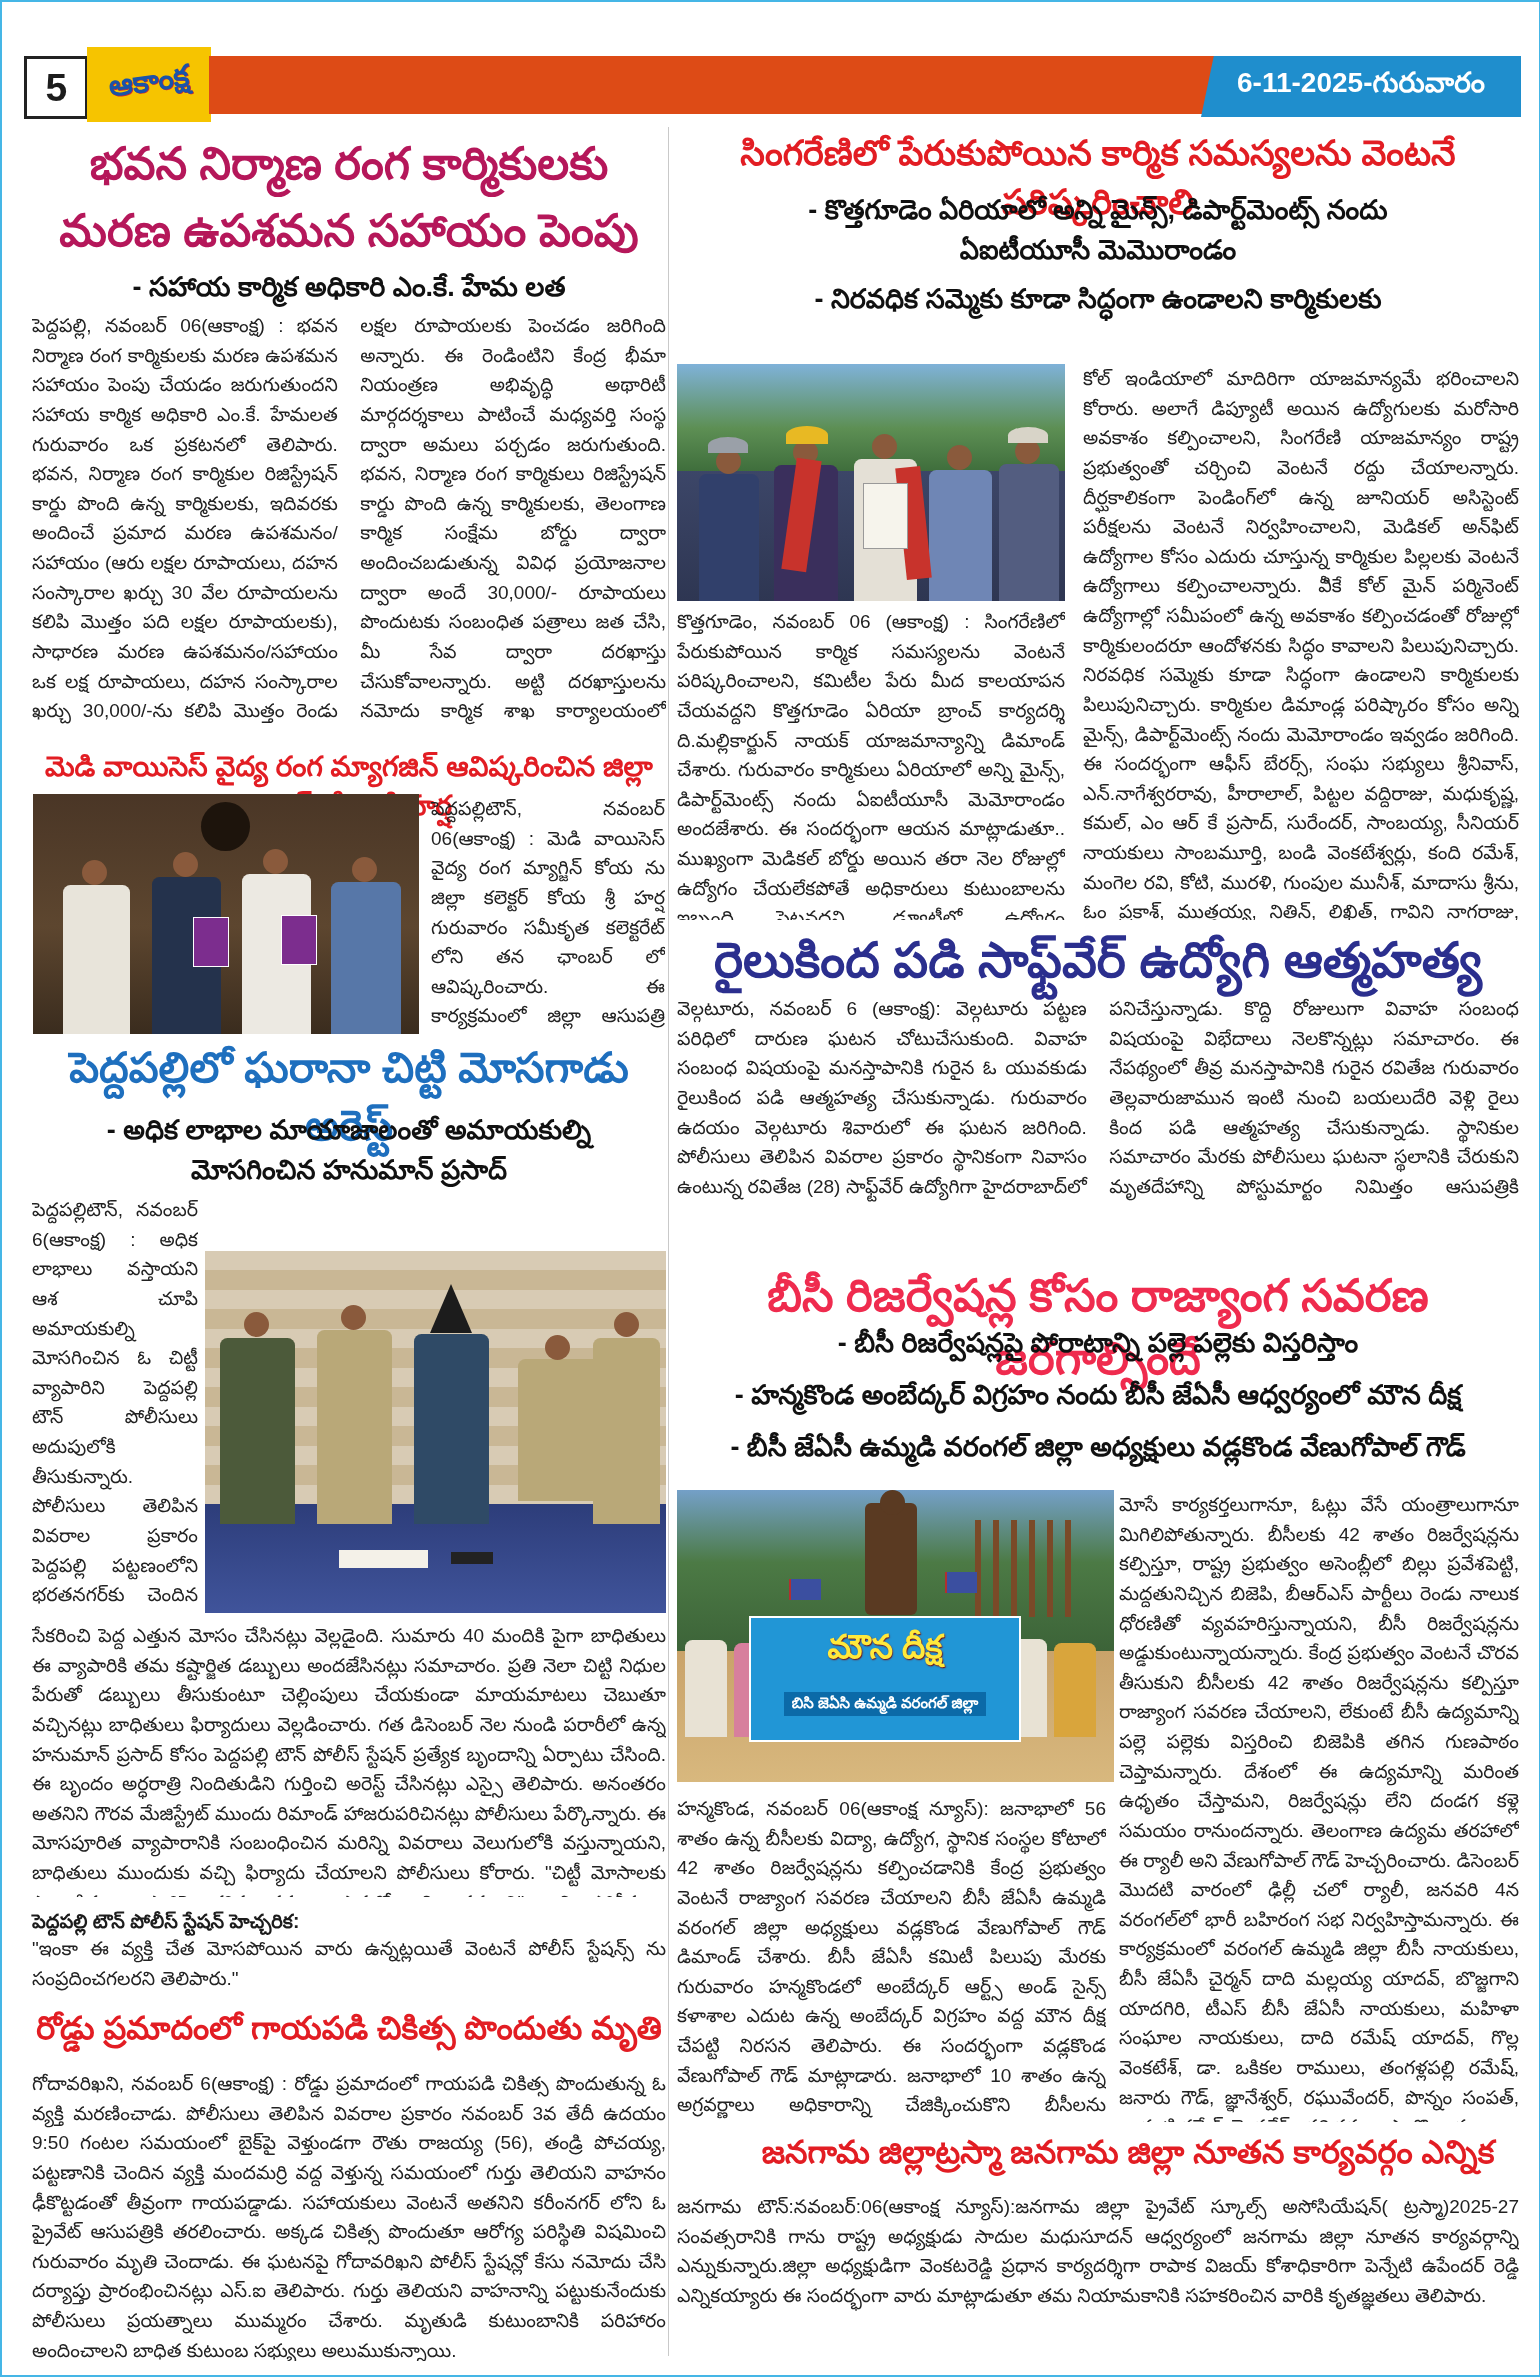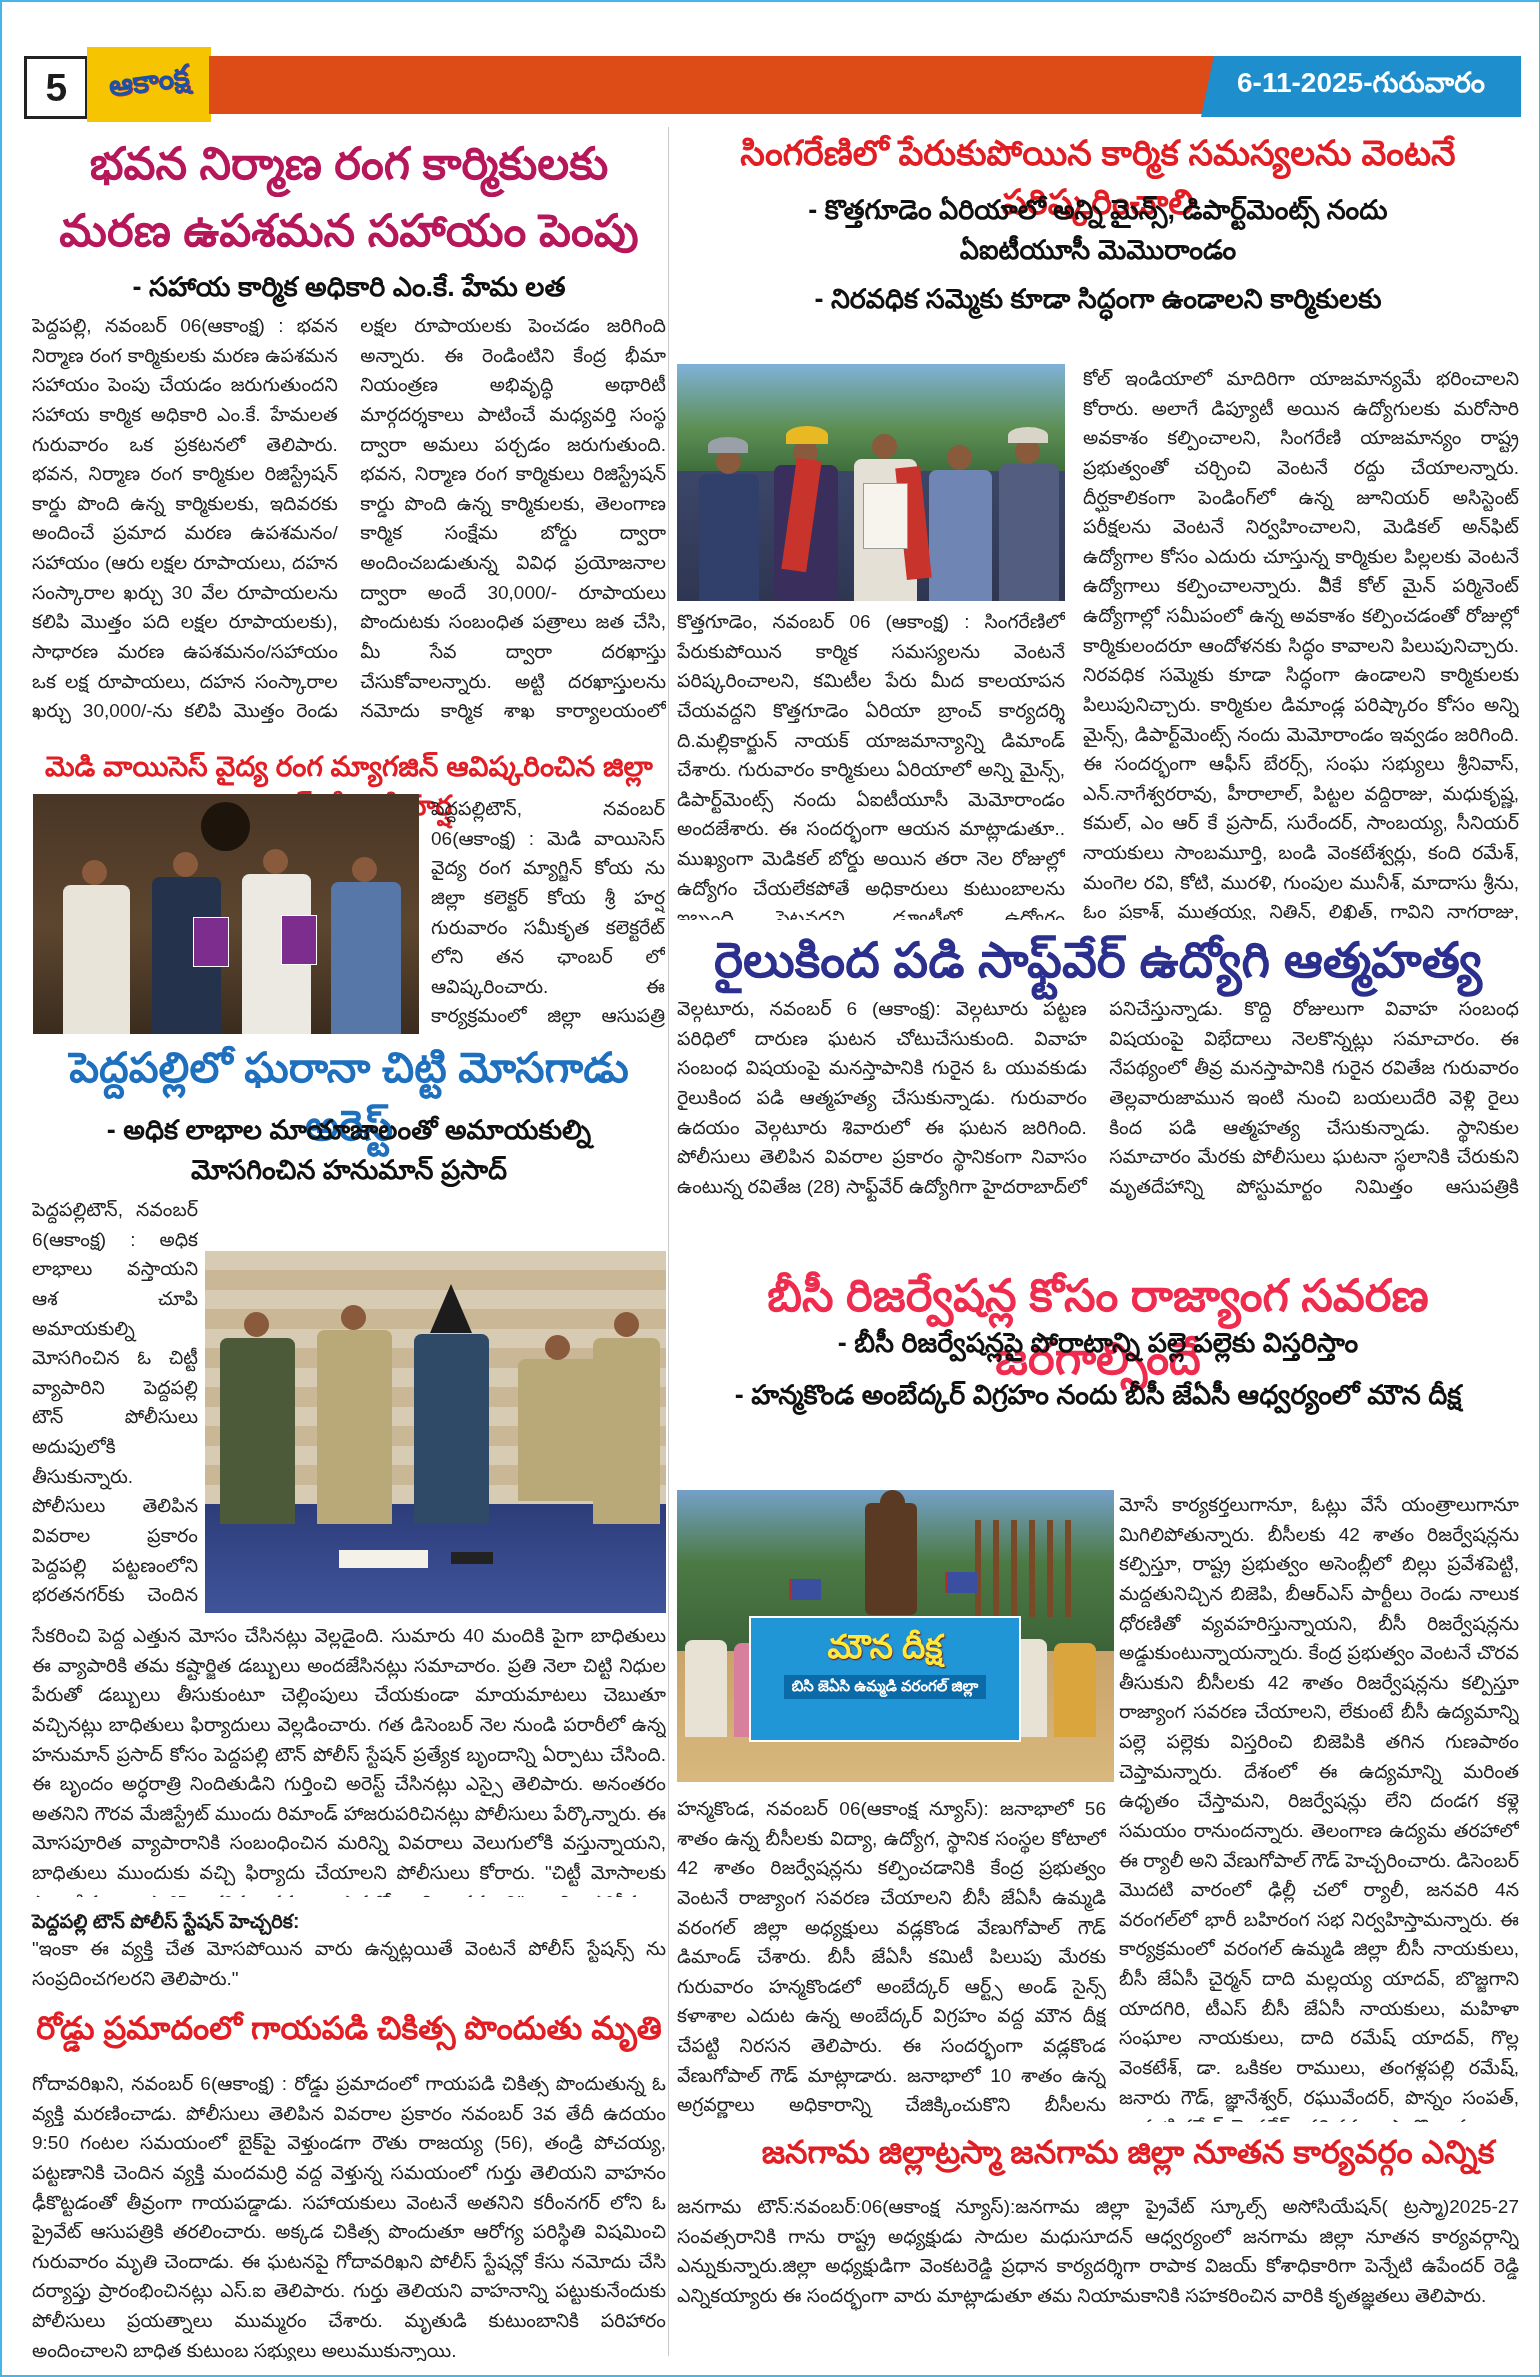--- a/index.html
+++ b/index.html
@@ -144,6 +144,7 @@
   <div class="abs hl hl-crimson" style="left:675px;top:1236px;width:842px;margin-top:32px;">బీసీ రిజర్వేషన్ల కోసం రాజ్యాంగ సవరణ జరగాల్సిందే</div>
   <div class="abs subhead" style="left:675px;top:1321px;width:842px;">- బీసీ రిజర్వేషన్లపై పోరాటాన్ని పల్లె పల్లెకు విస్తరిస్తాం</div>
   <div class="abs subhead" style="left:675px;top:1373px;width:842px;">- హన్మకొండ అంబేద్కర్ విగ్రహం నందు బీసీ జేఏసీ ఆధ్వర్యంలో మౌన దీక్ష</div>
+  <div class="abs subhead" style="left:675px;top:1425px;width:842px;">- బీసీ జేఏసీ ఉమ్మడి వరంగల్ జిల్లా అధ్యక్షులు వడ్లకొండ వేణుగోపాల్ గౌడ్</div>
 
   <div class="abs photo" style="left:675px;top:1488px;width:429px;height:292px;padding-left:8px;">
     <div class="ph-layer" style="top:0;height:55%;background:linear-gradient(180deg,#74a0c8 0%,#4c7a45 45%,#3c6338 100%);"></div>

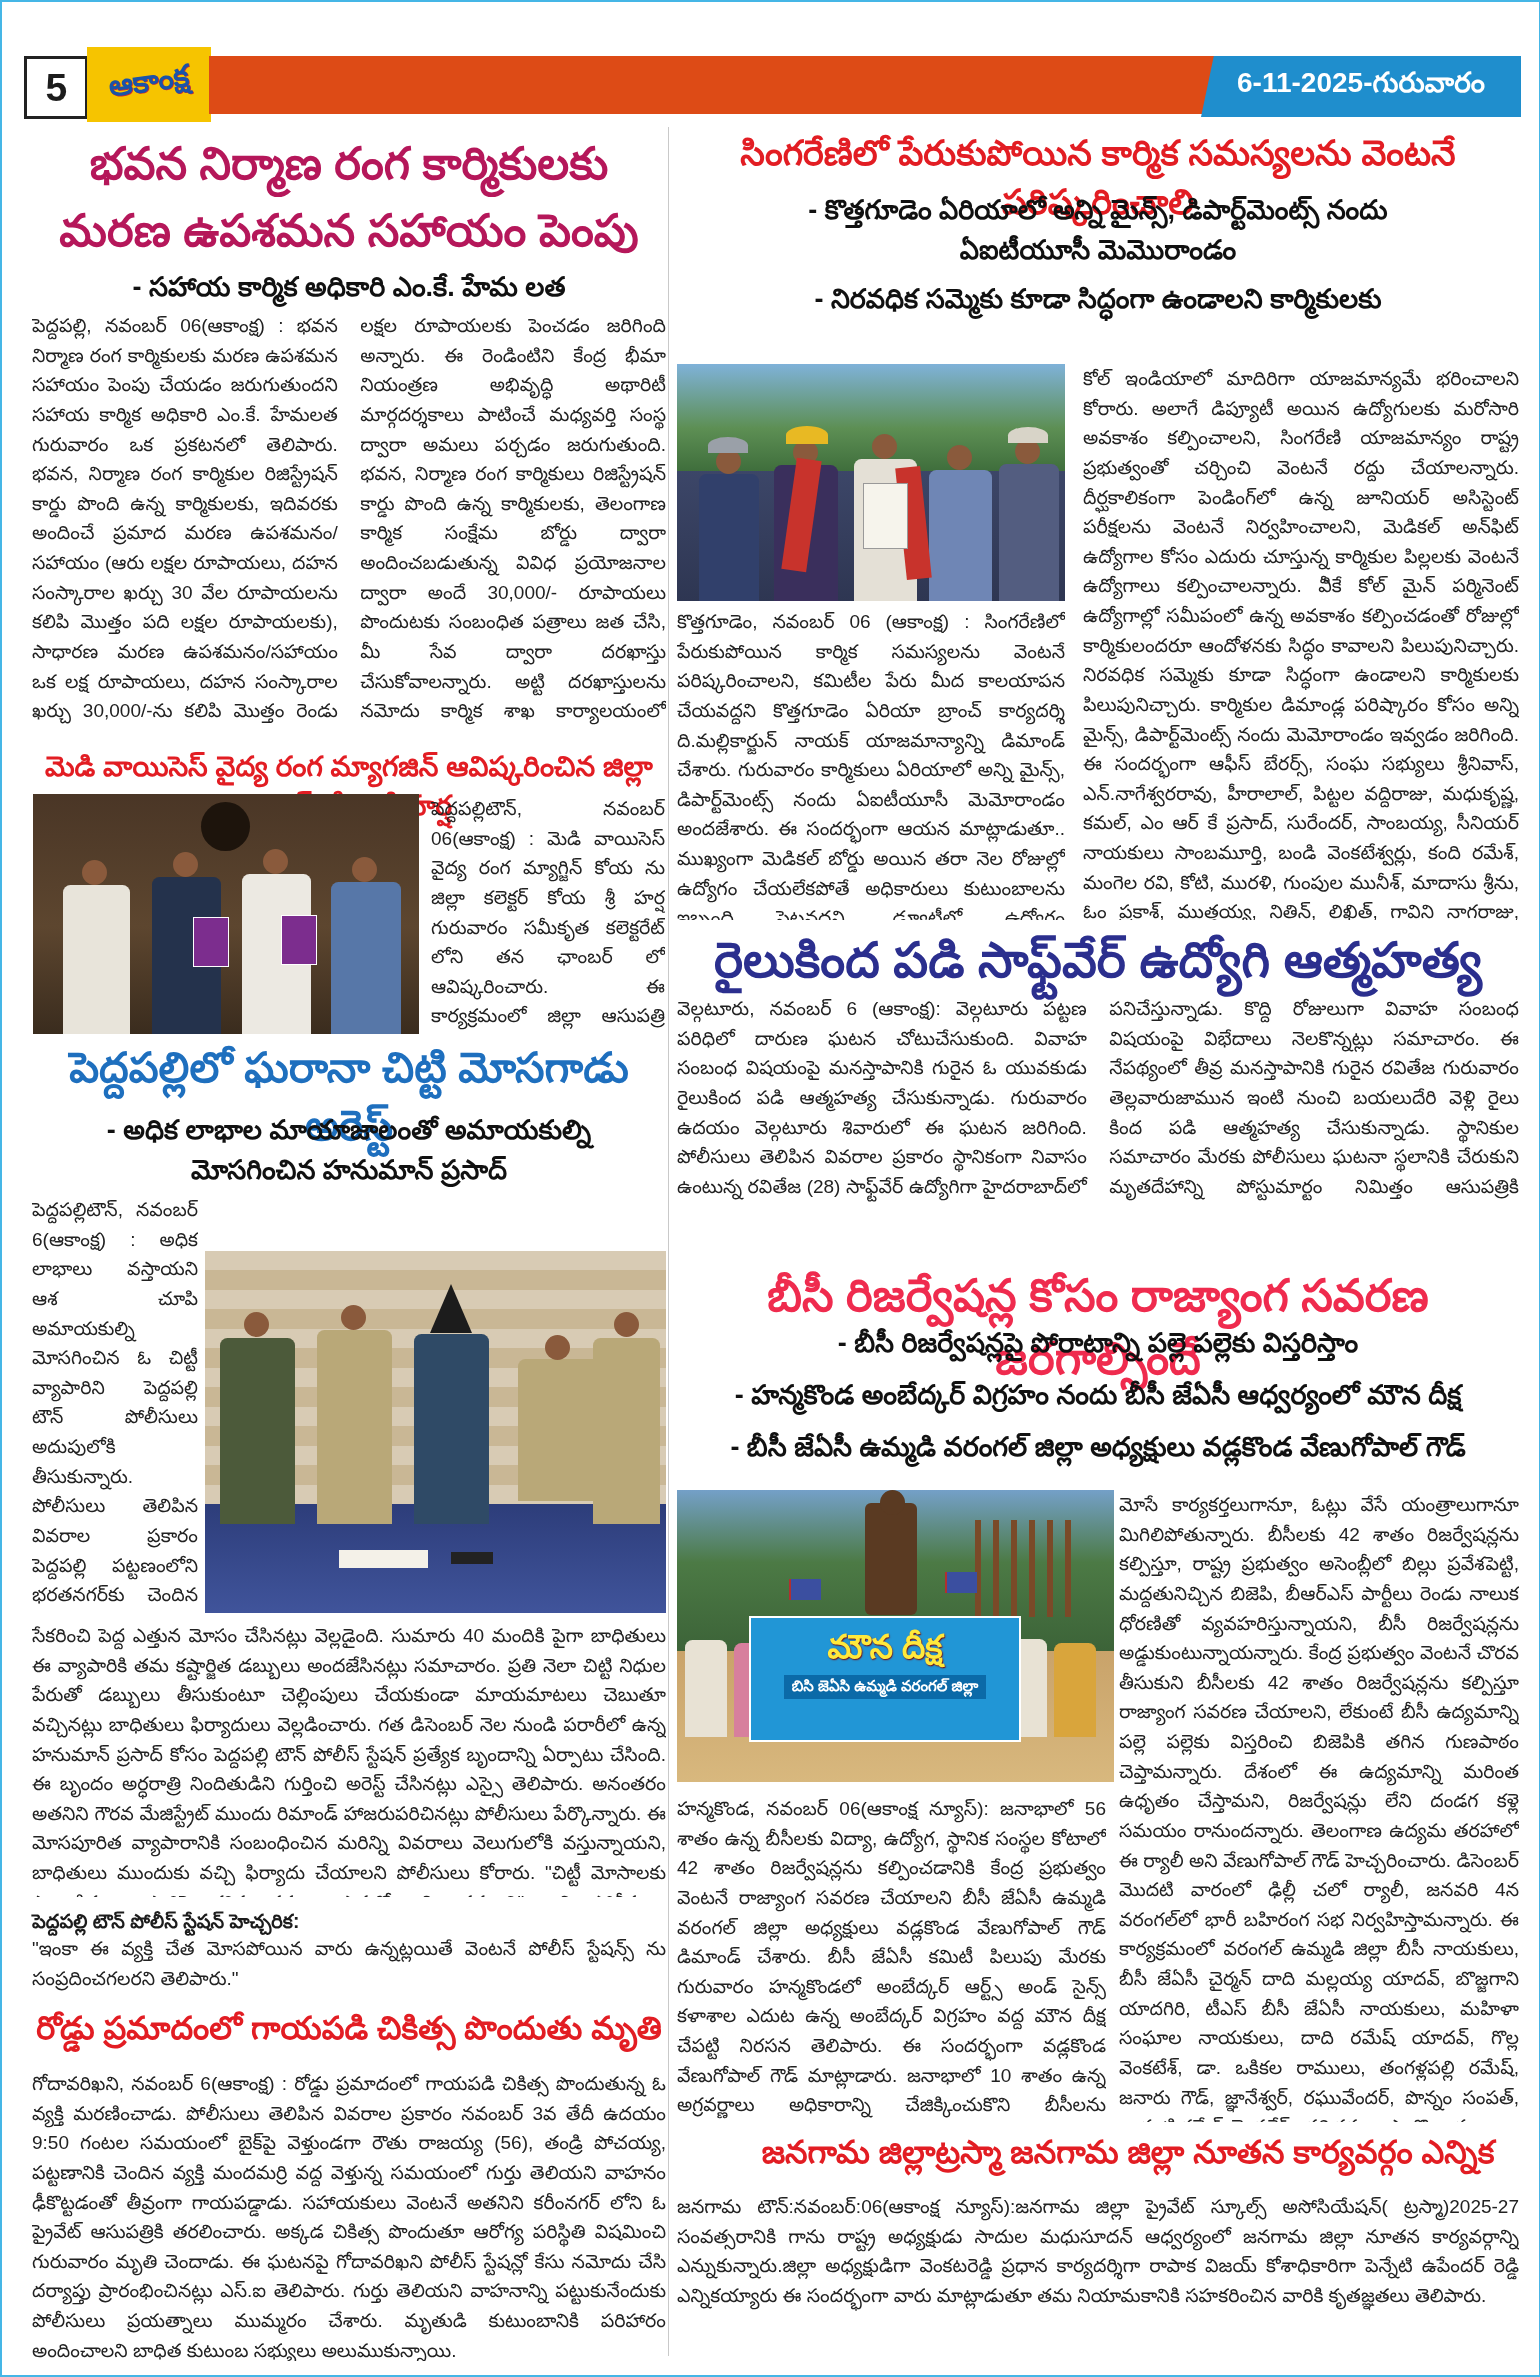--- a/index.html
+++ b/index.html
@@ -42,7 +42,7 @@
                border:2.2px solid #fff;}
   .banner-title{font-size:33px;font-weight:bold;color:#ffe93c;text-shadow:0.7px 0.7px 1.5px #7a0000;}
   .banner-sub{font-size:15px;font-weight:bold;color:#fff;background:#0b6aa8;display:inline-block;
-              padding:1.5px 7.5px;margin-top:1px;}
+              padding:1.5px 7.5px;margin-top:18px;}
 </style>
 </head>
 <body>

